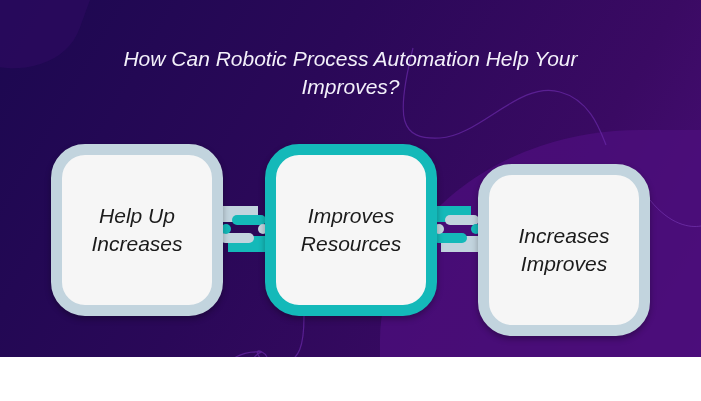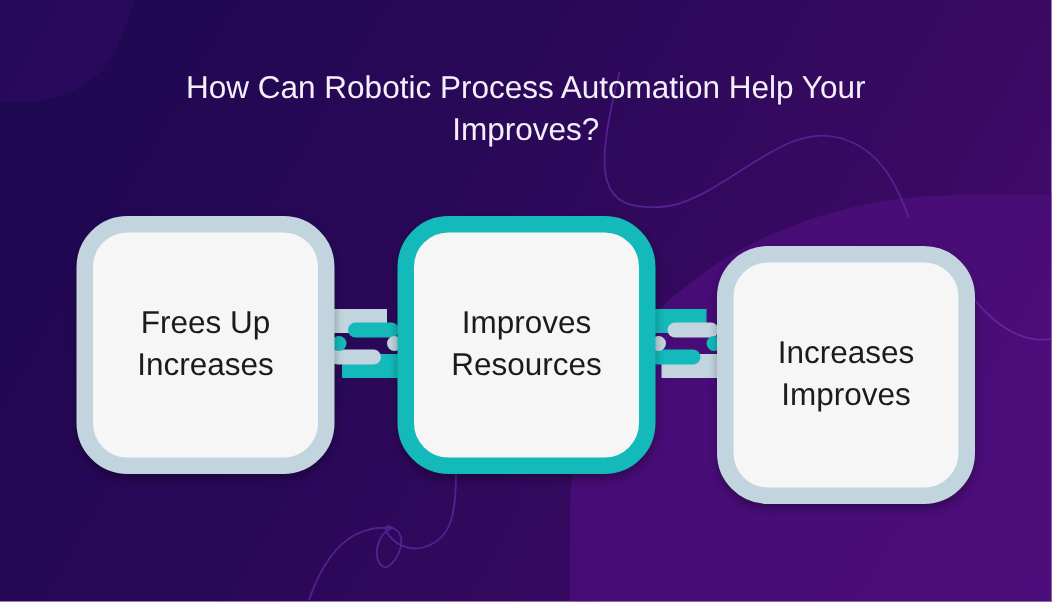--- a/index.html
+++ b/index.html
@@ -5,8 +5,9 @@
     html, body { margin:0; padding:0; }
     body { width:701px; height:401px; overflow:hidden; font-family:"Liberation Sans", sans-serif; }
     .canvas {
-      position:relative; width:701px; height:401px; overflow:hidden;
+      position:relative; width:701px; height:357px; overflow:hidden;
       background: linear-gradient(120deg, #1c0850 0%, #2a0858 40%, #3a0a63 75%, #4a0e78 100%);
+      font-style: italic;
     }
     .blob-tl { position:absolute; left:-60px; top:-40px; width:140px; height:110px; border-radius:0 0 60% 40%; background:#2a0a5e; opacity:0.8; transform:rotate(20deg); }
     .blob-br { position:absolute; left:380px; top:130px; width:520px; height:420px; border-radius:50% 0 0 0; background:#4c0e7c; opacity:0.8; }

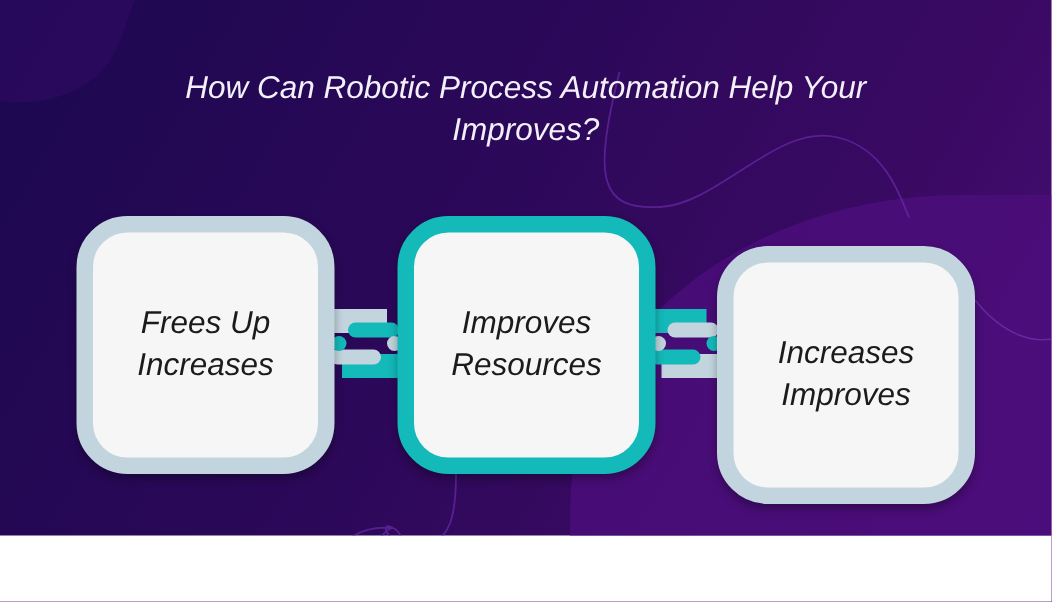--- a/index.html
+++ b/index.html
@@ -68,7 +68,7 @@
 
   <div class="card" style="left:51px;">
     <div class="card-text">
-      <span>Frees Up</span>
+      <span>Help Up</span>
       <span>Increases</span>
     </div>
   </div>

